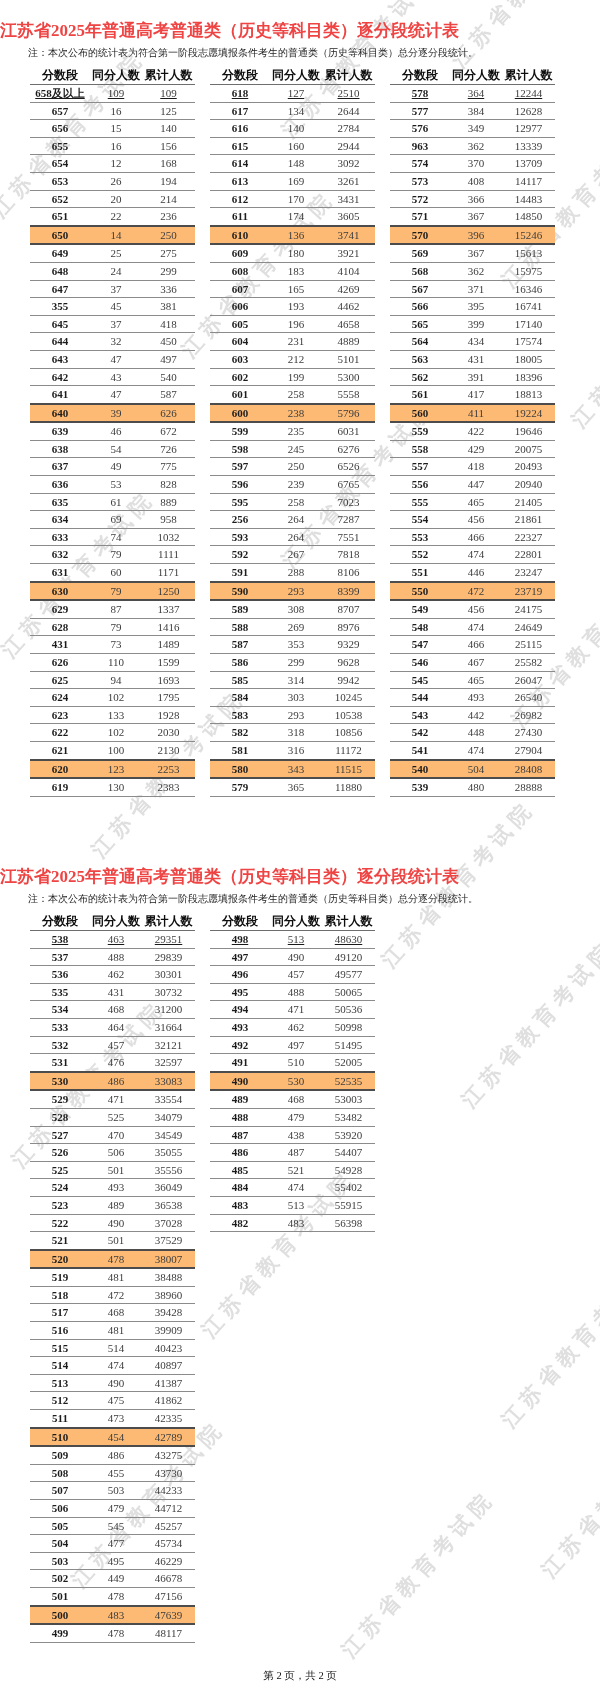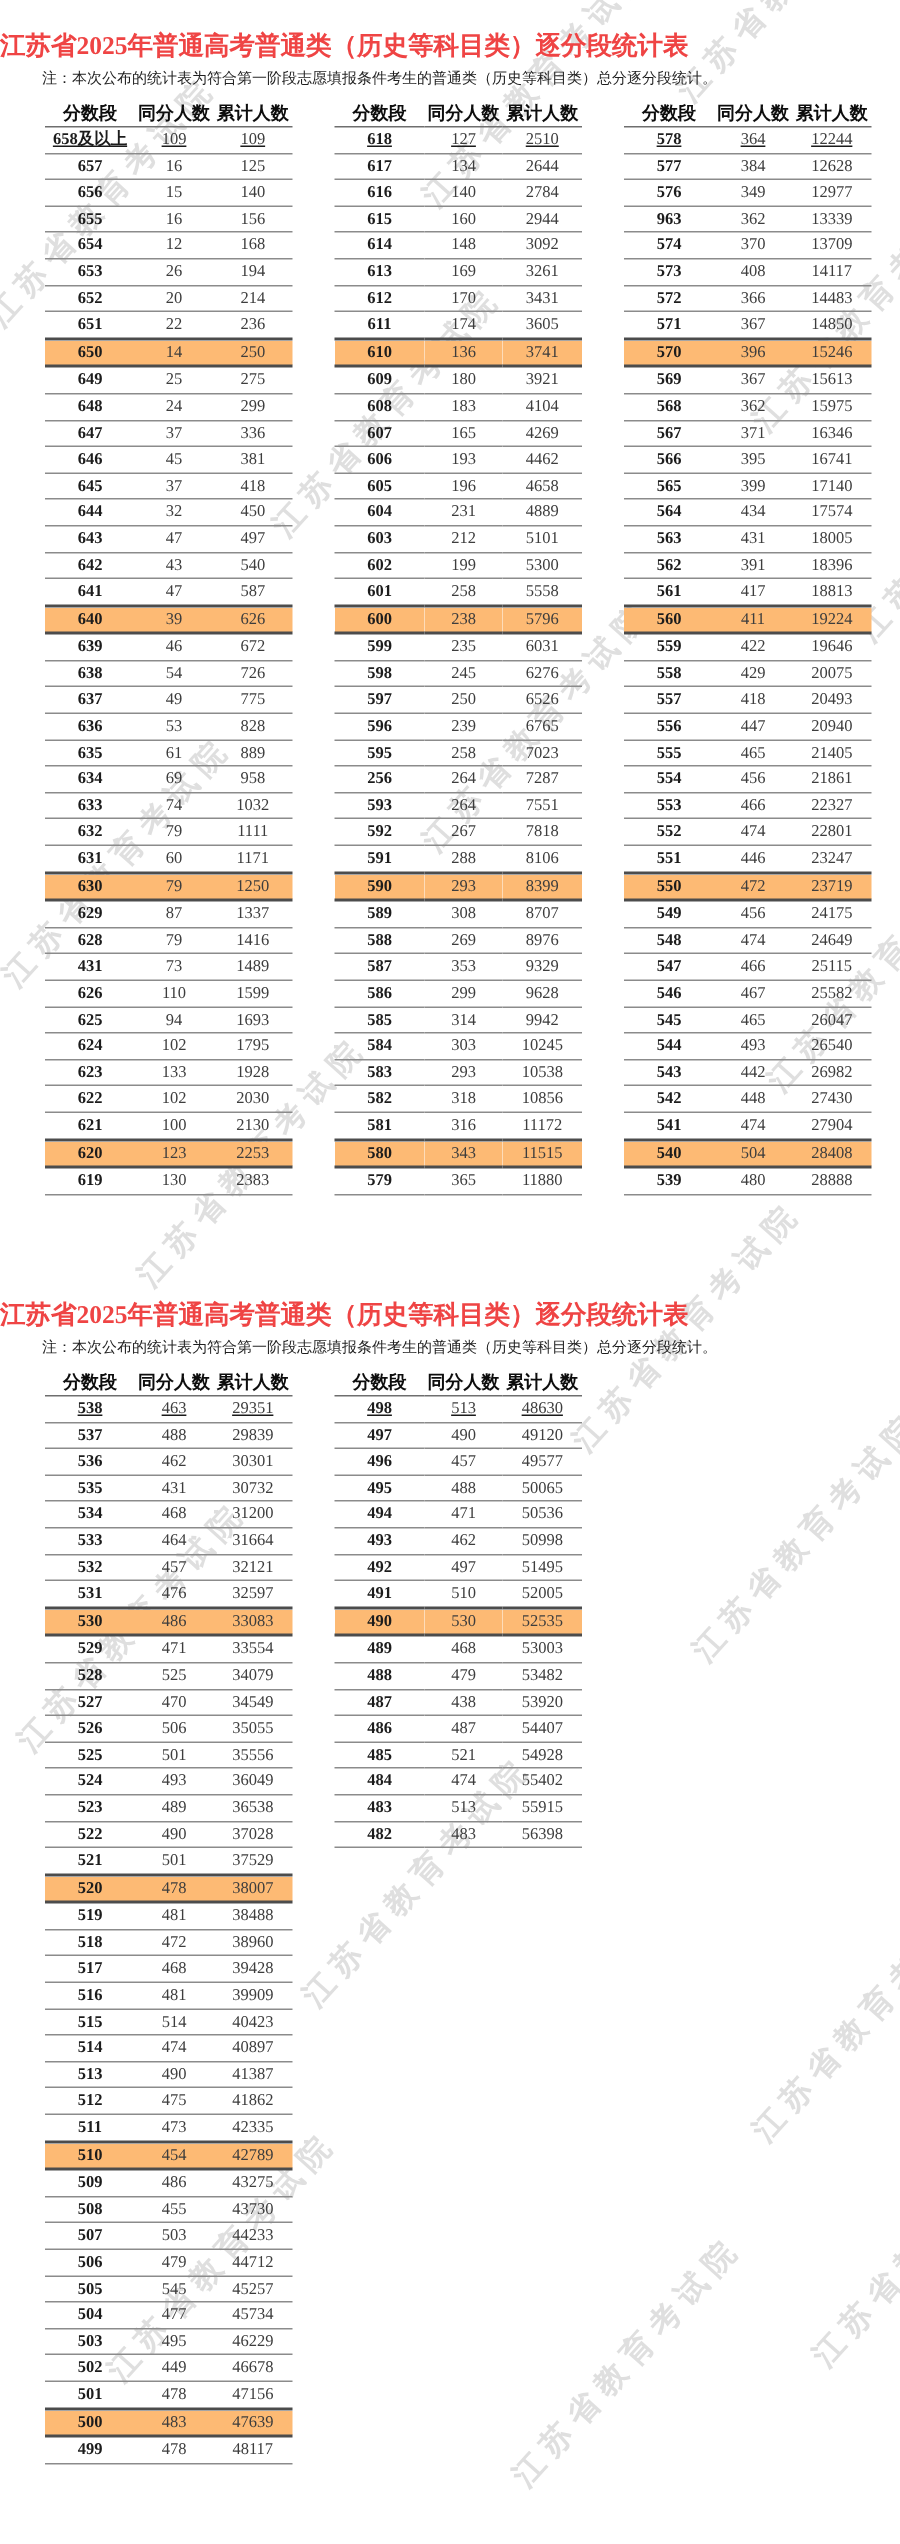--- a/index.html
+++ b/index.html
@@ -18,7 +18,7 @@
   #page2{top:866px;}
   .title{margin:0;text-align:left;font-size:17px;font-weight:bold;color:#ef4444;line-height:22px;}
   .note{margin:4px 0 0 28px;font-size:10px;color:#1f1f1f;line-height:14px;}
-  .tables{display:flex;gap:28px;padding:0 30px;margin-top:6px;align-items:flex-start;}
+  .tables{display:flex;gap:15px;padding:0 30px;margin-top:6px;align-items:flex-start;}
   table.score-table{border-collapse:collapse;width:165px;table-layout:fixed;flex:0 0 165px;}
   table.score-table col.c1{width:60px;}
   table.score-table col.c2{width:52px;}

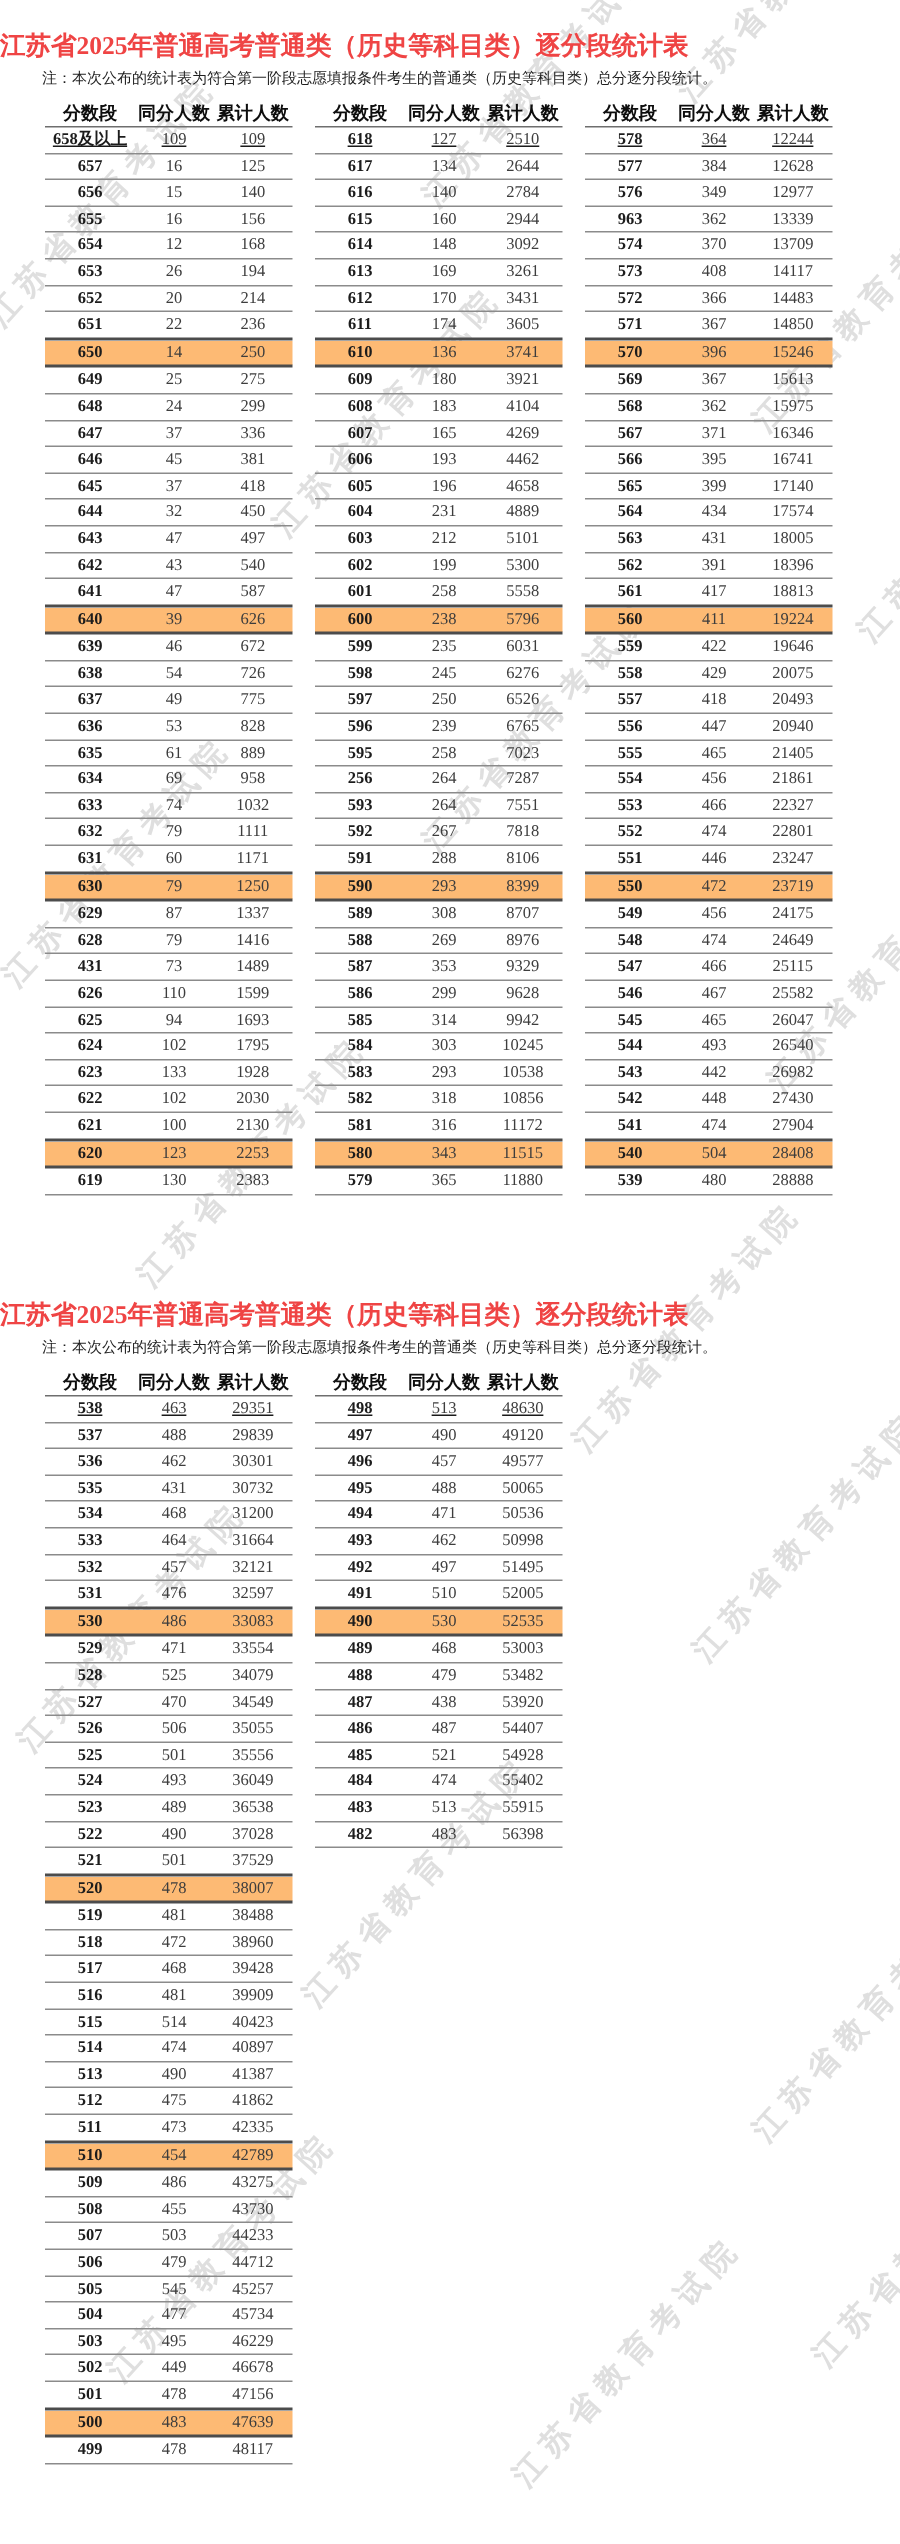--- a/index.html
+++ b/index.html
@@ -143,7 +143,7 @@
               <td class="num">336</td>
             </tr>
             <tr>
-              <td class="score">646</td>
+              <td class="score">355</td>
               <td class="num">45</td>
               <td class="num">381</td>
             </tr>

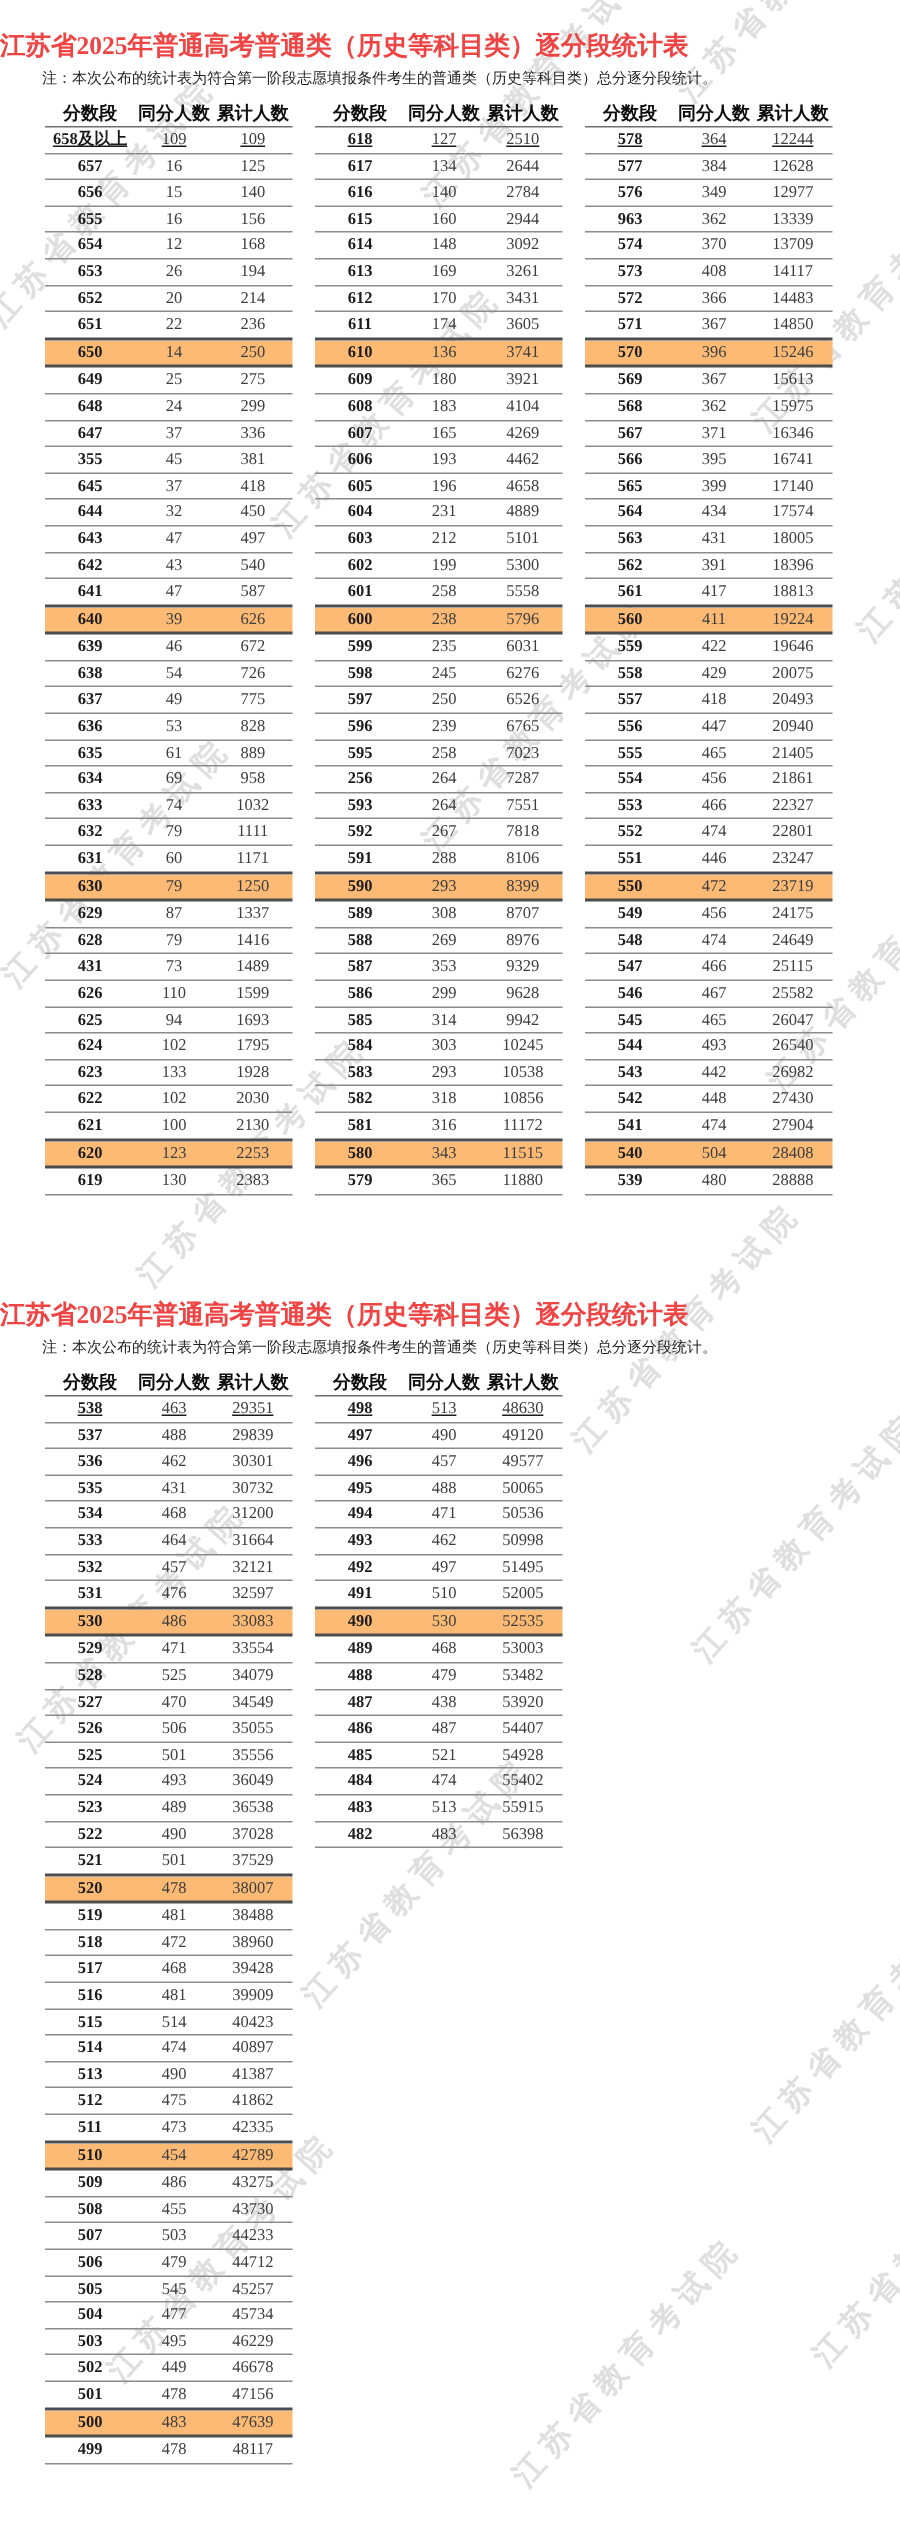--- a/index.html
+++ b/index.html
@@ -1041,6 +1041,7 @@
           </tbody>
         </table>
       </div>
+    <div class="footer">第 2 页，共 2 页</div>
   </section>
 </div>
 

